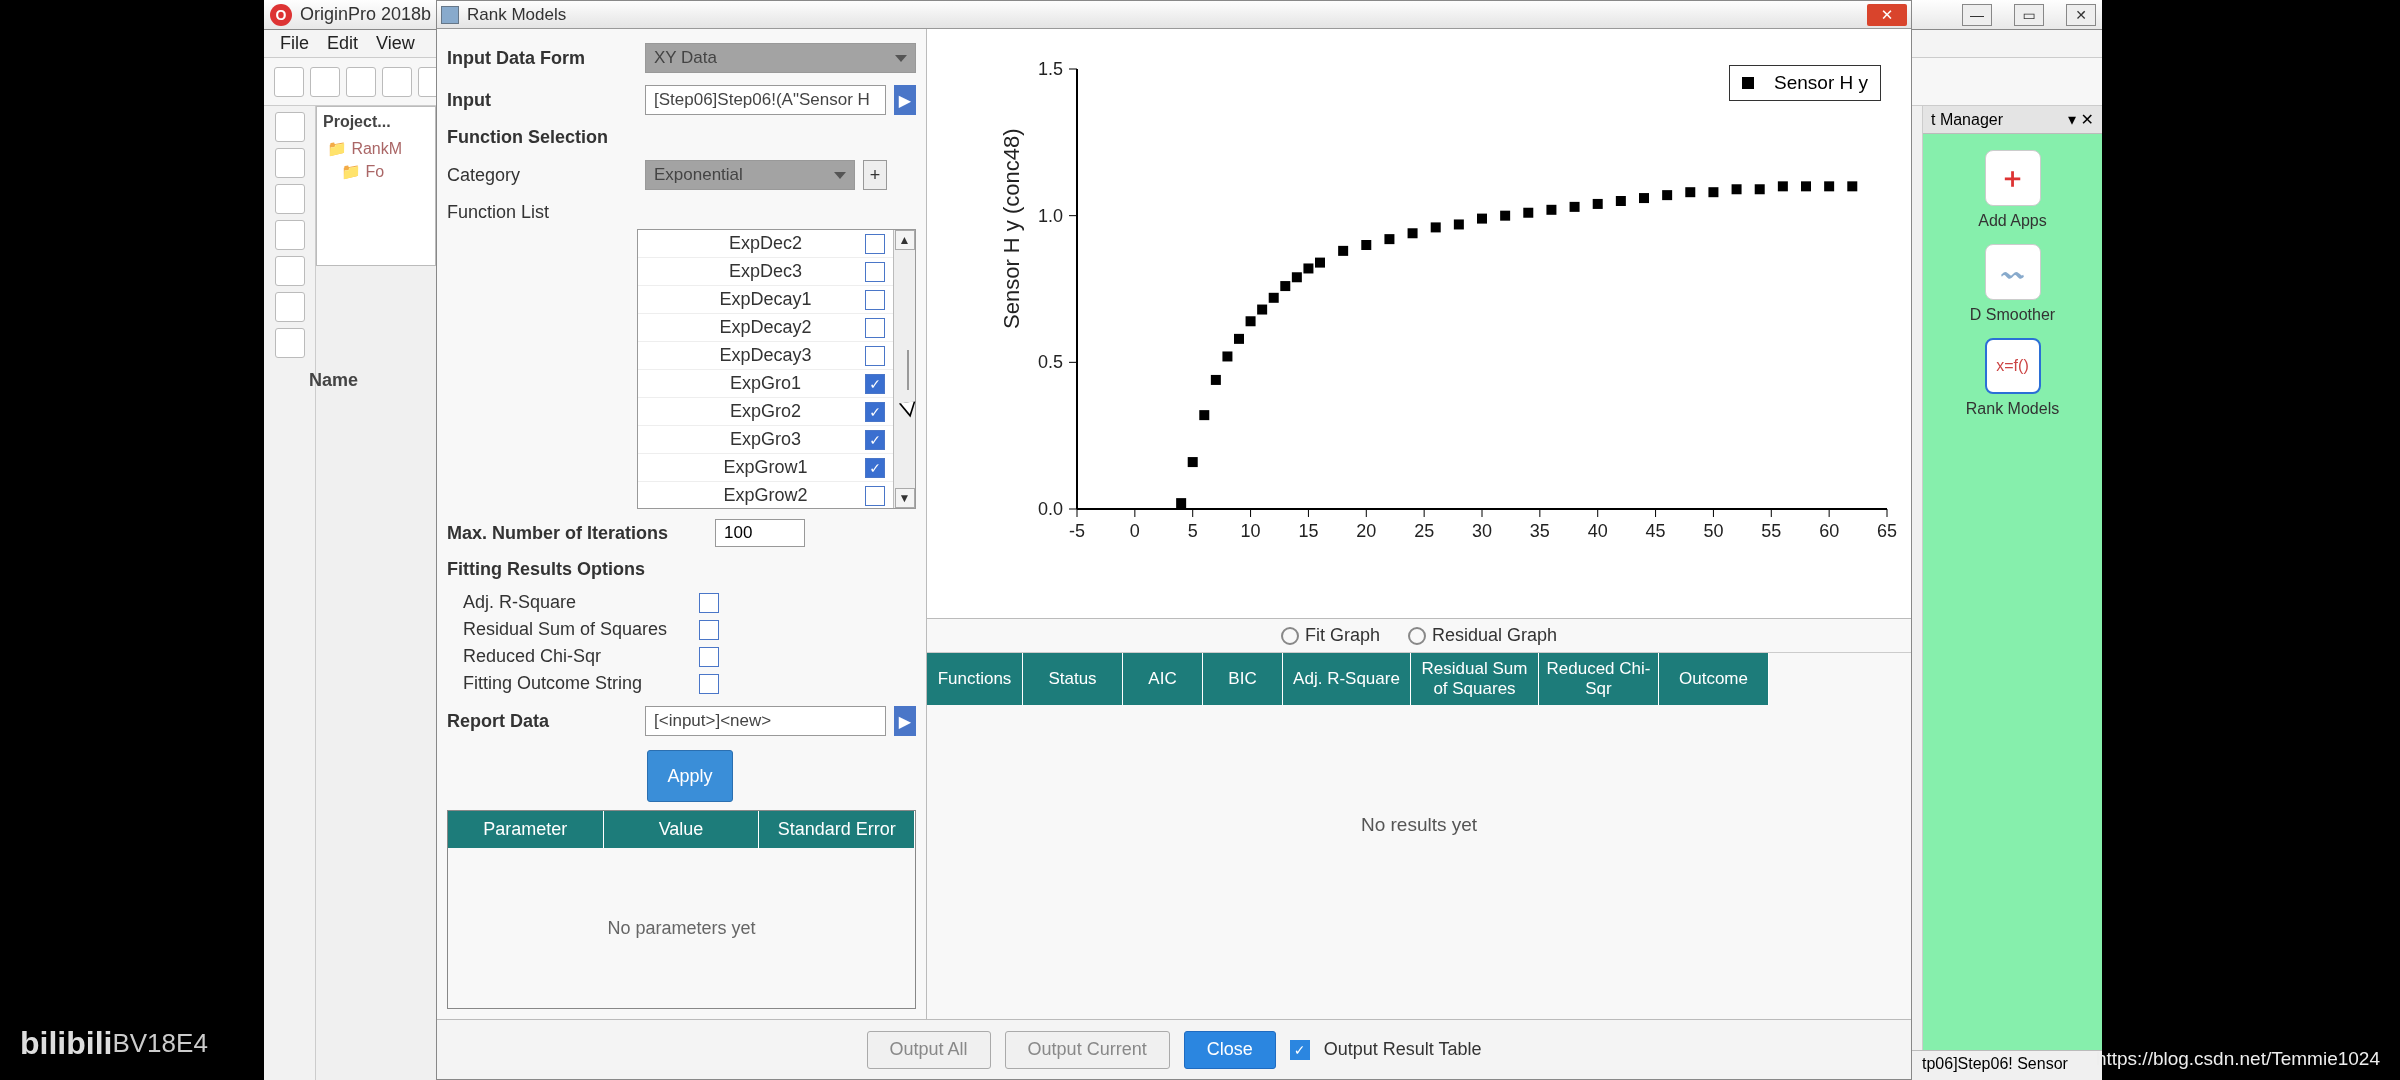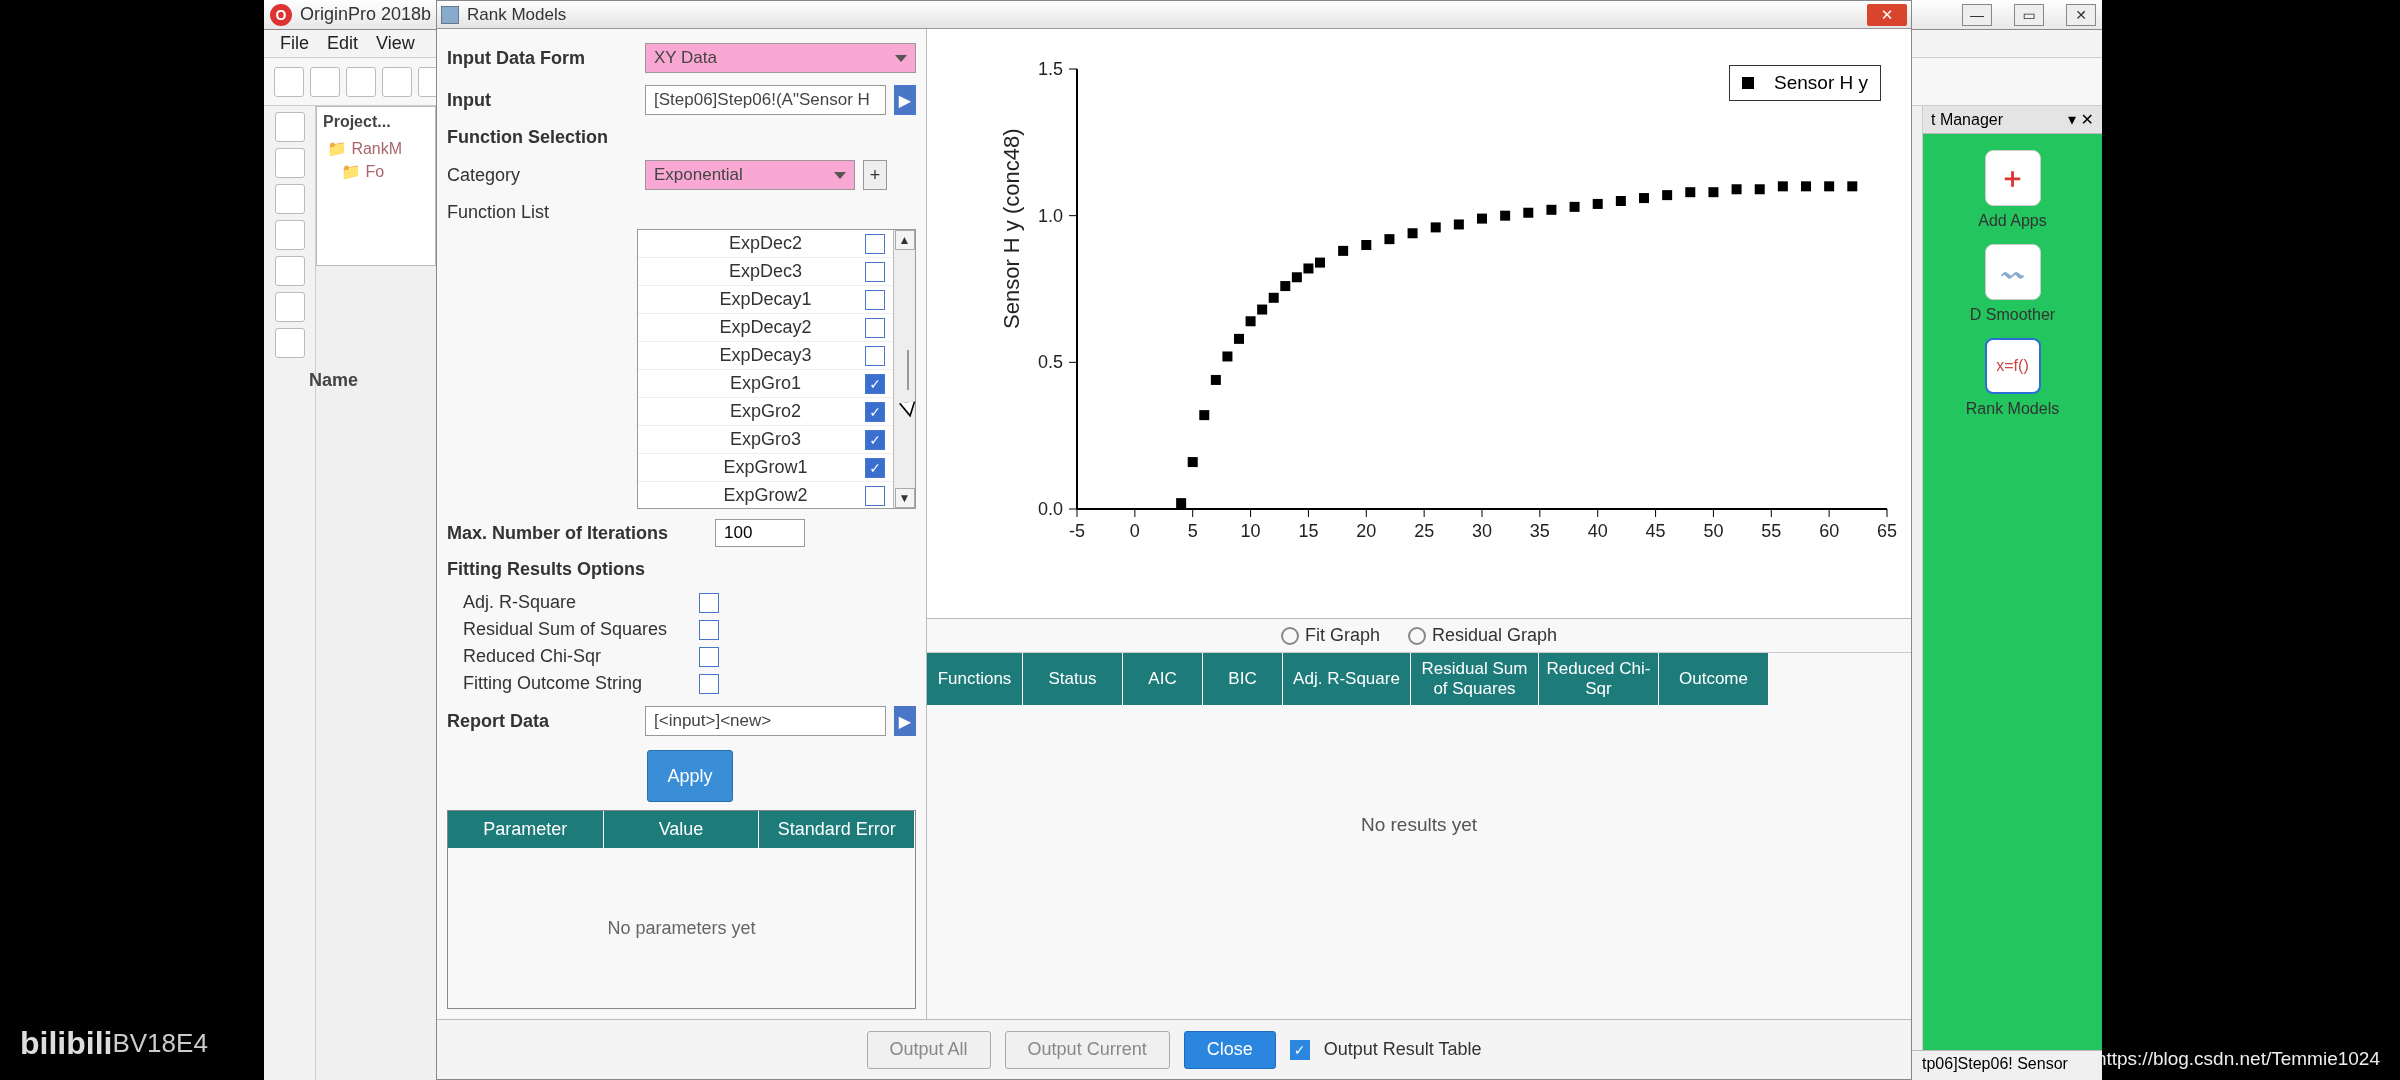--- a/index.html
+++ b/index.html
@@ -33,7 +33,7 @@
 .form-row{display:flex;align-items:center;margin:6px 0;gap:8px;}
 .form-label{width:190px;font-size:18px;}
 .form-label.b{font-weight:bold;}
-.combo{flex:1;height:30px;background:#f9a8d4;border:1px solid #999;display:flex;align-items:center;justify-content:space-between;padding:0 8px;font-size:17px;color:#444;}
+.combo{flex:1;height:30px;background:#a3a3a3;border:1px solid #999;display:flex;align-items:center;justify-content:space-between;padding:0 8px;font-size:17px;color:#444;}
 .combo .caret{width:0;height:0;border-left:6px solid transparent;border-right:6px solid transparent;border-top:7px solid #555;}
 .input-readonly{flex:1;height:30px;background:#fff;border:1px solid #999;display:flex;align-items:center;padding:0 8px;font-size:17px;color:#444;}
 .side-btn{width:22px;height:30px;background:#4a76c8;display:flex;align-items:center;justify-content:center;color:#fff;font-size:16px;}

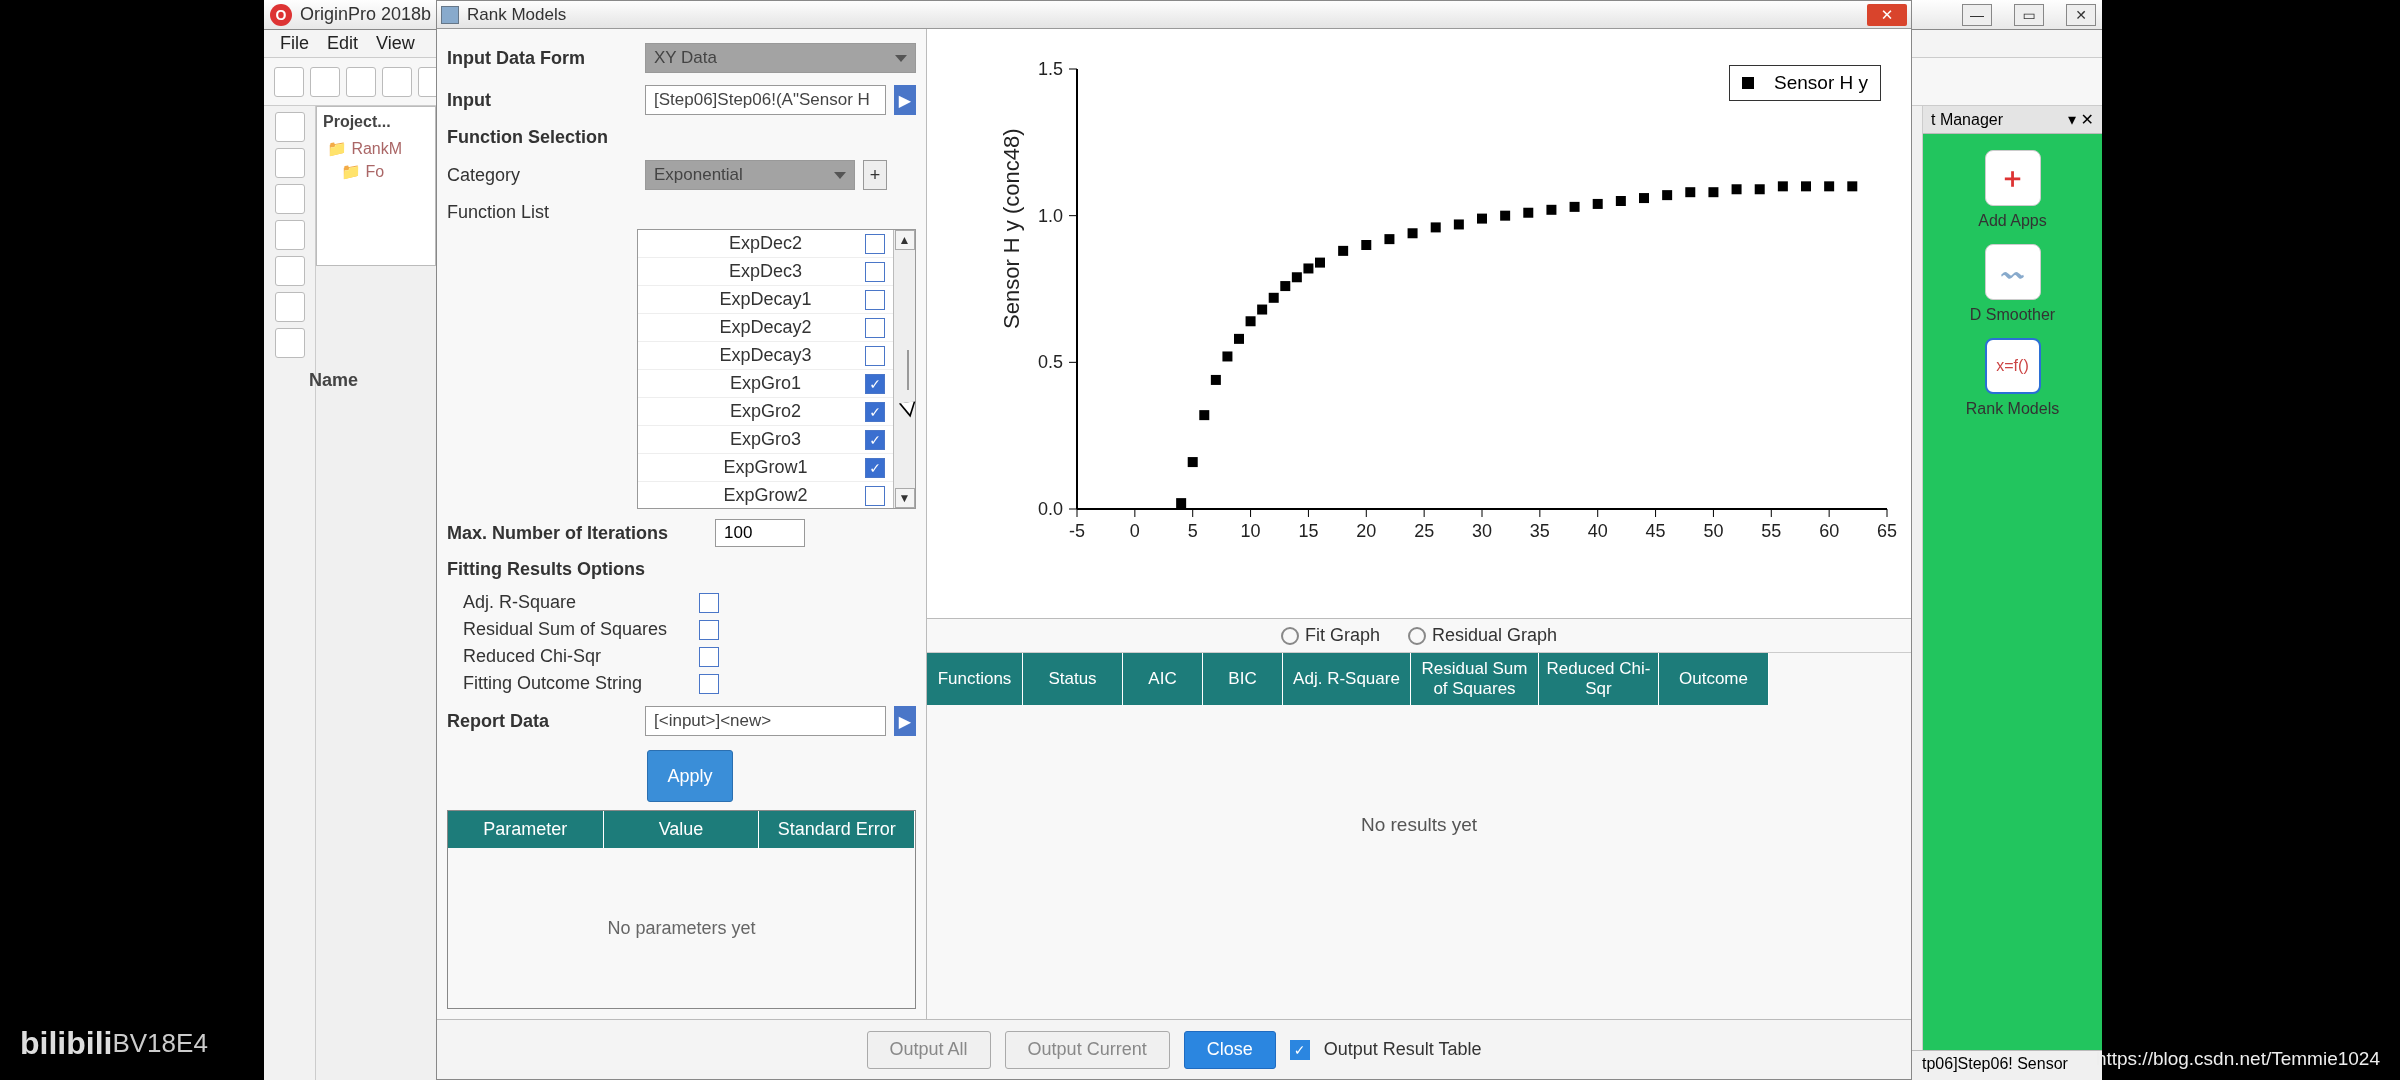--- a/index.html
+++ b/index.html
@@ -17,7 +17,7 @@
 .origin-project .hdr{font-weight:bold;color:#444;margin-bottom:6px;}
 .origin-project .item{padding:2px 4px;color:#333;}
 .origin-project .fld{color:#a66;}
-.origin-right{position:absolute;right:0;top:106px;width:180px;bottom:0;background:#22c55e;border-left:1px solid #ccc;}
+.origin-right{position:absolute;right:0;top:106px;width:180px;bottom:0;background:#86efac;border-left:1px solid #ccc;}
 .origin-right .pane-hdr{background:#e4e4e4;border-bottom:1px solid #bbb;font-size:16px;padding:4px 8px;display:flex;justify-content:space-between;align-items:center;}
 .origin-right .apps{display:flex;flex-direction:column;align-items:center;gap:14px;padding:16px 0;}
 .app-tile{display:flex;flex-direction:column;align-items:center;gap:6px;font-size:16px;color:#333;width:100px;text-align:center;}

